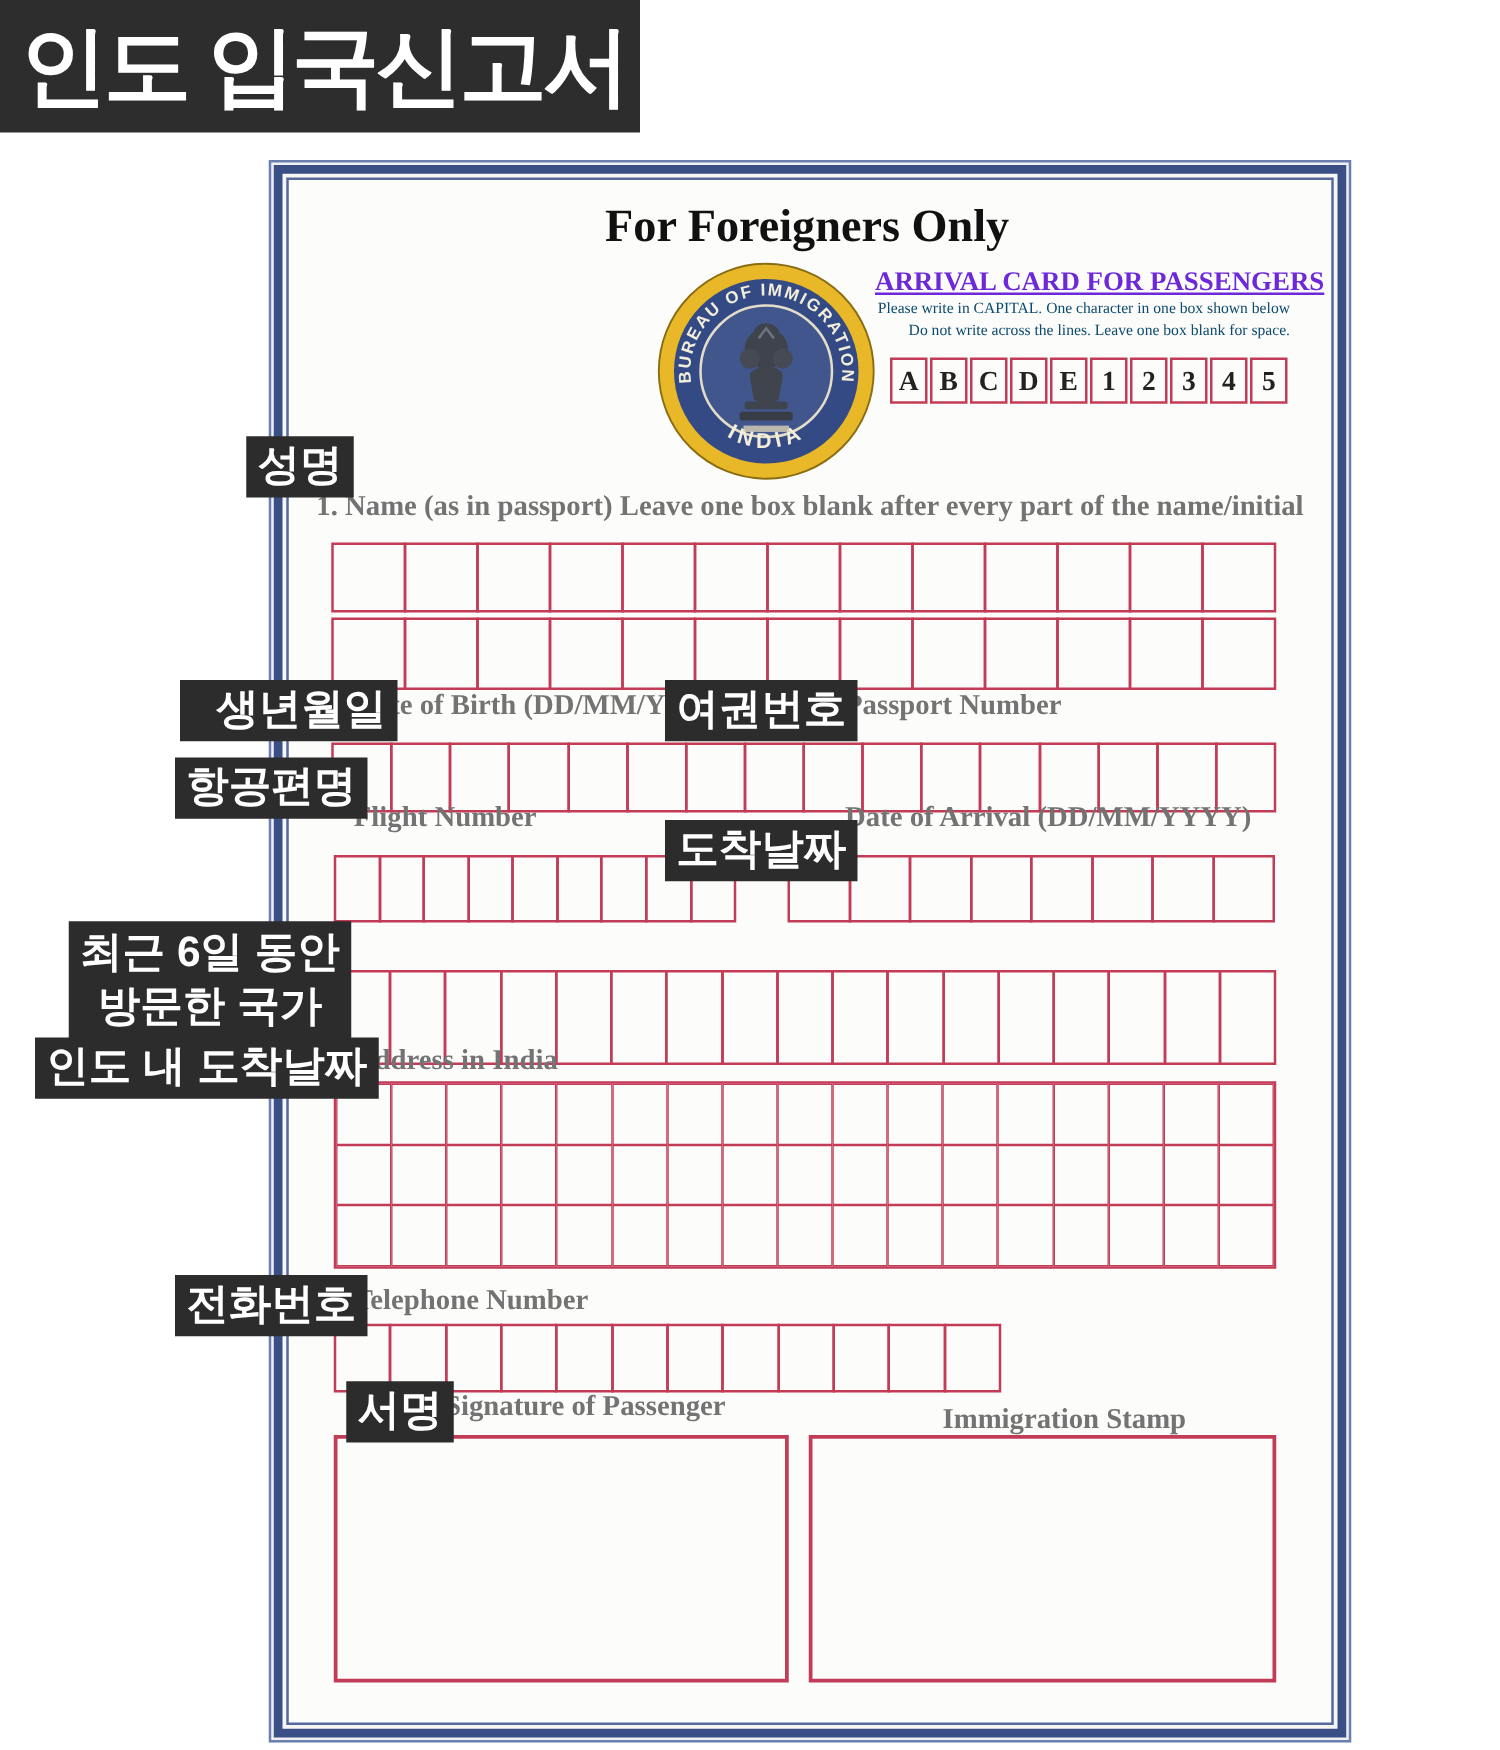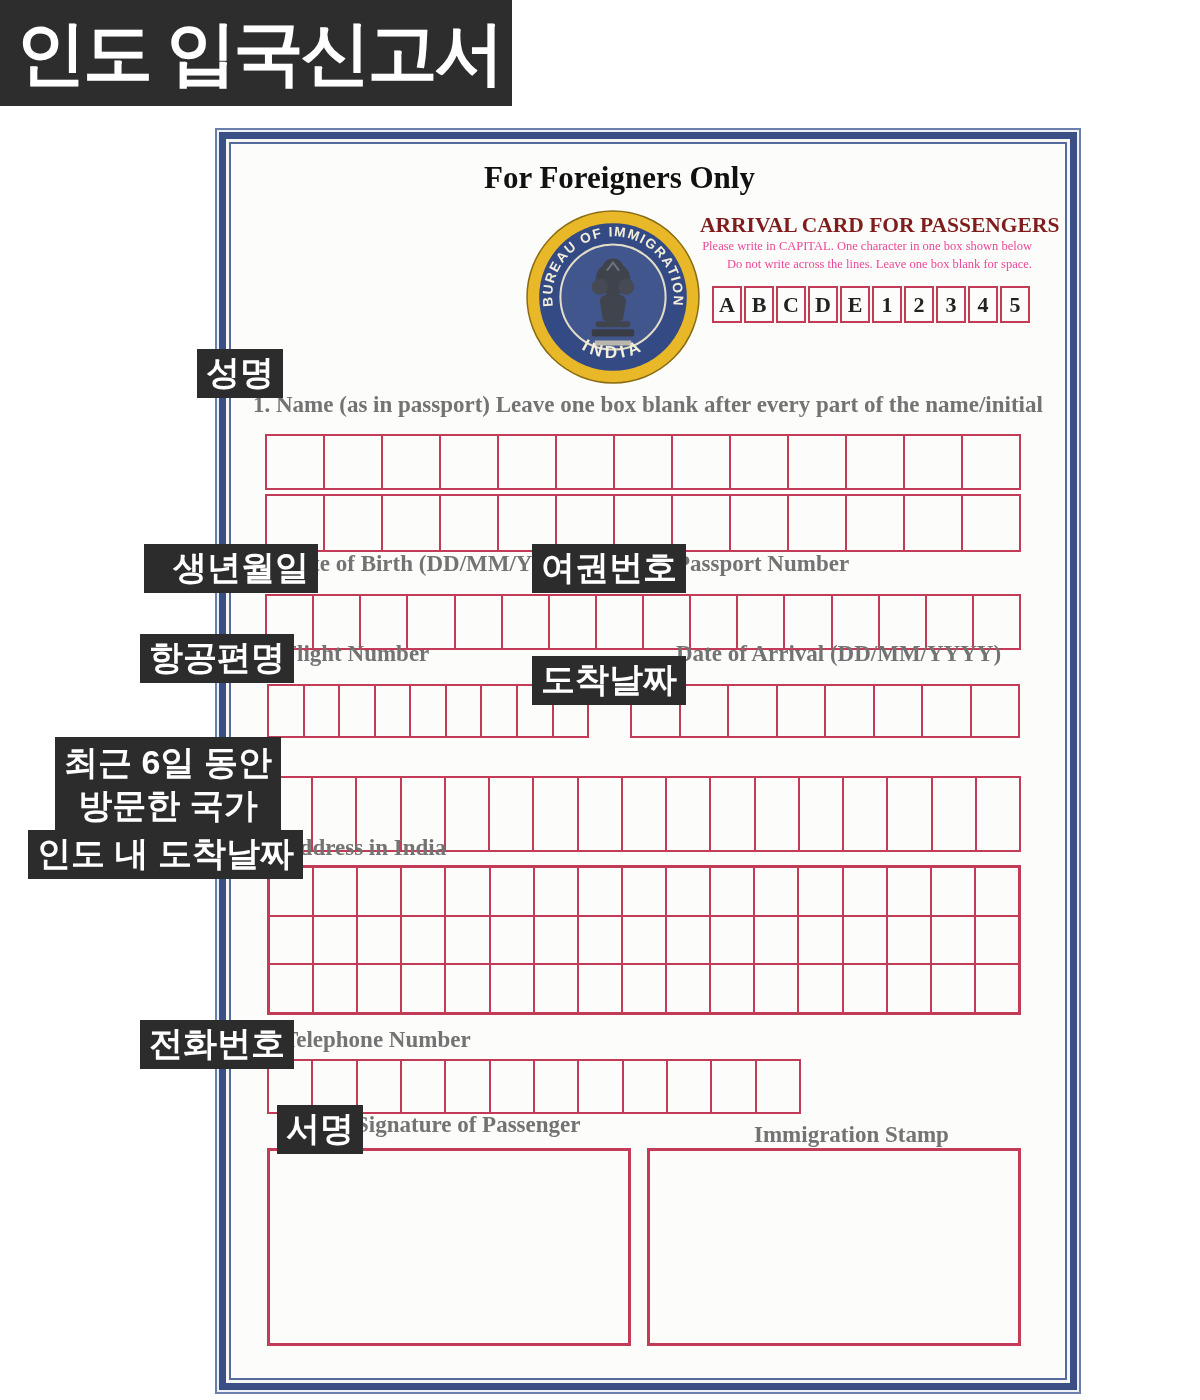--- a/index.html
+++ b/index.html
@@ -55,7 +55,7 @@
 
   
   #for-foreigners {
-    left:484px; top:160px; font-size:31px; font-weight:600; color:#111;
+    left:484px; top:160px; font-size:37px; font-weight:600; color:#111;
     font-family:"Liberation Serif", serif; white-space:nowrap;
   }
   #arrival-block { left:700px; top:213px; width:332px; z-index:3; }

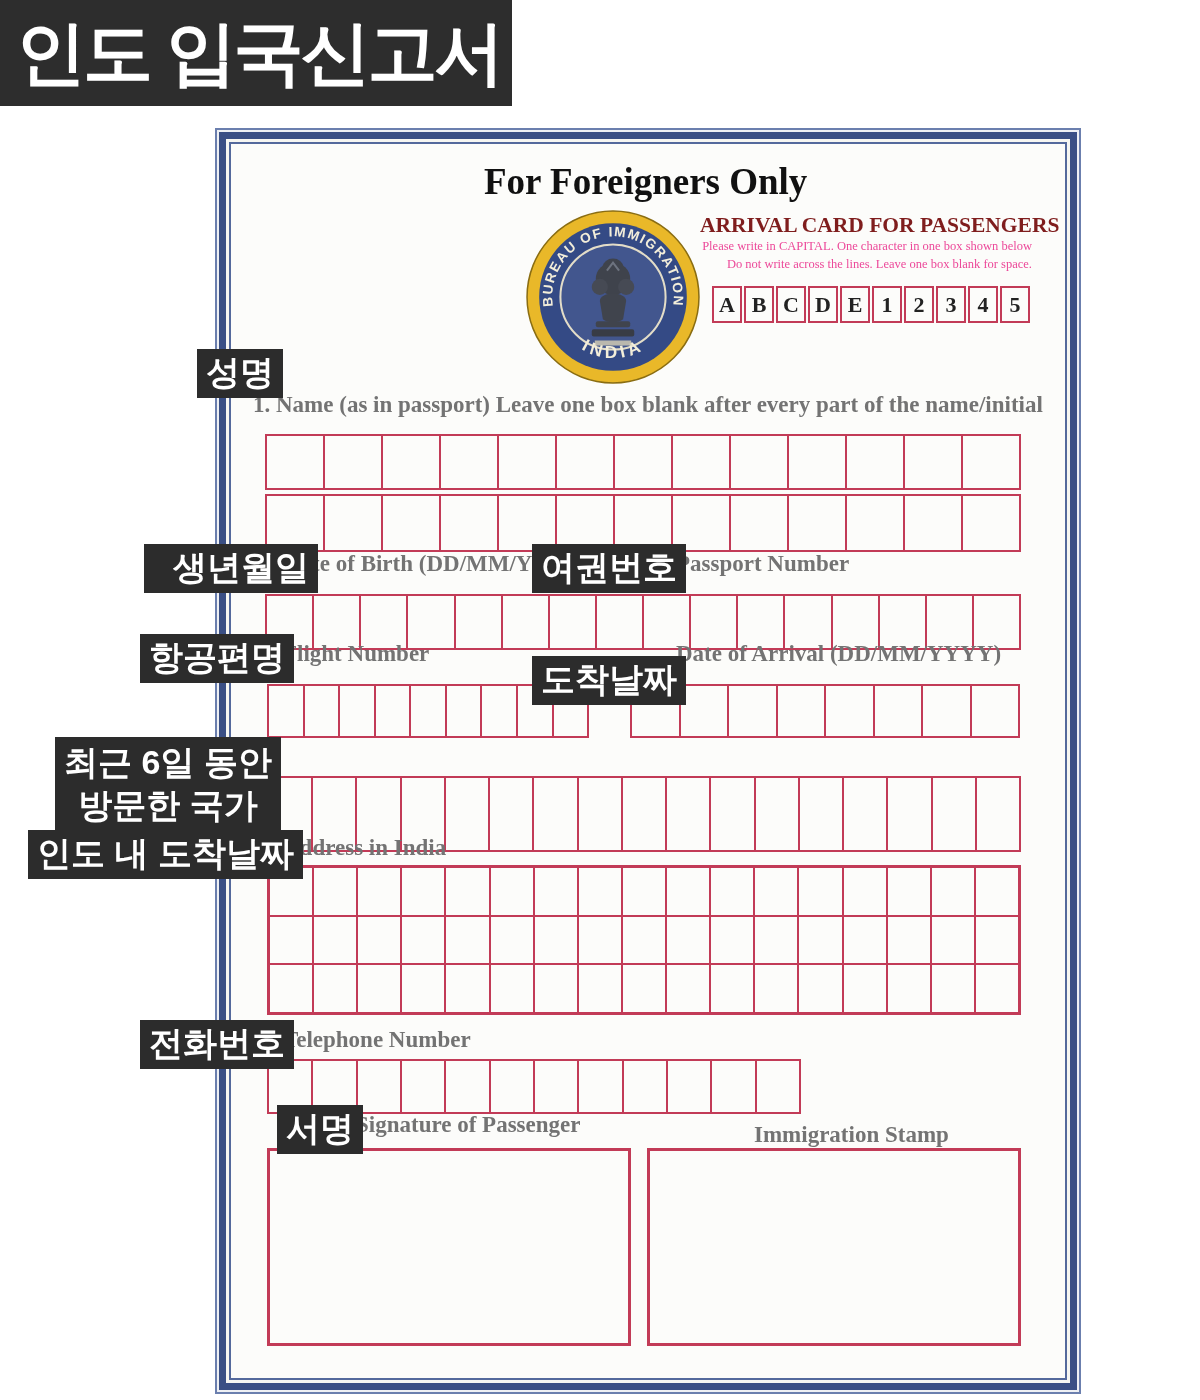--- a/index.html
+++ b/index.html
@@ -60,8 +60,8 @@
   }
   #arrival-block { left:700px; top:213px; width:332px; z-index:3; }
   #arrival-title {
-    color:#7f1d1d; font-weight:700; font-size:21.5px;
-    font-family:"Liberation Serif", serif; white-space:nowrap;
+    color:#6d28d9; font-weight:700; font-size:21.5px;
+    font-family:"Liberation Serif", serif; white-space:nowrap;text-decoration:underline;
   }
   .instr {
     text-align:right; color:#ec4899; font-size:12.5px; line-height:1.4;

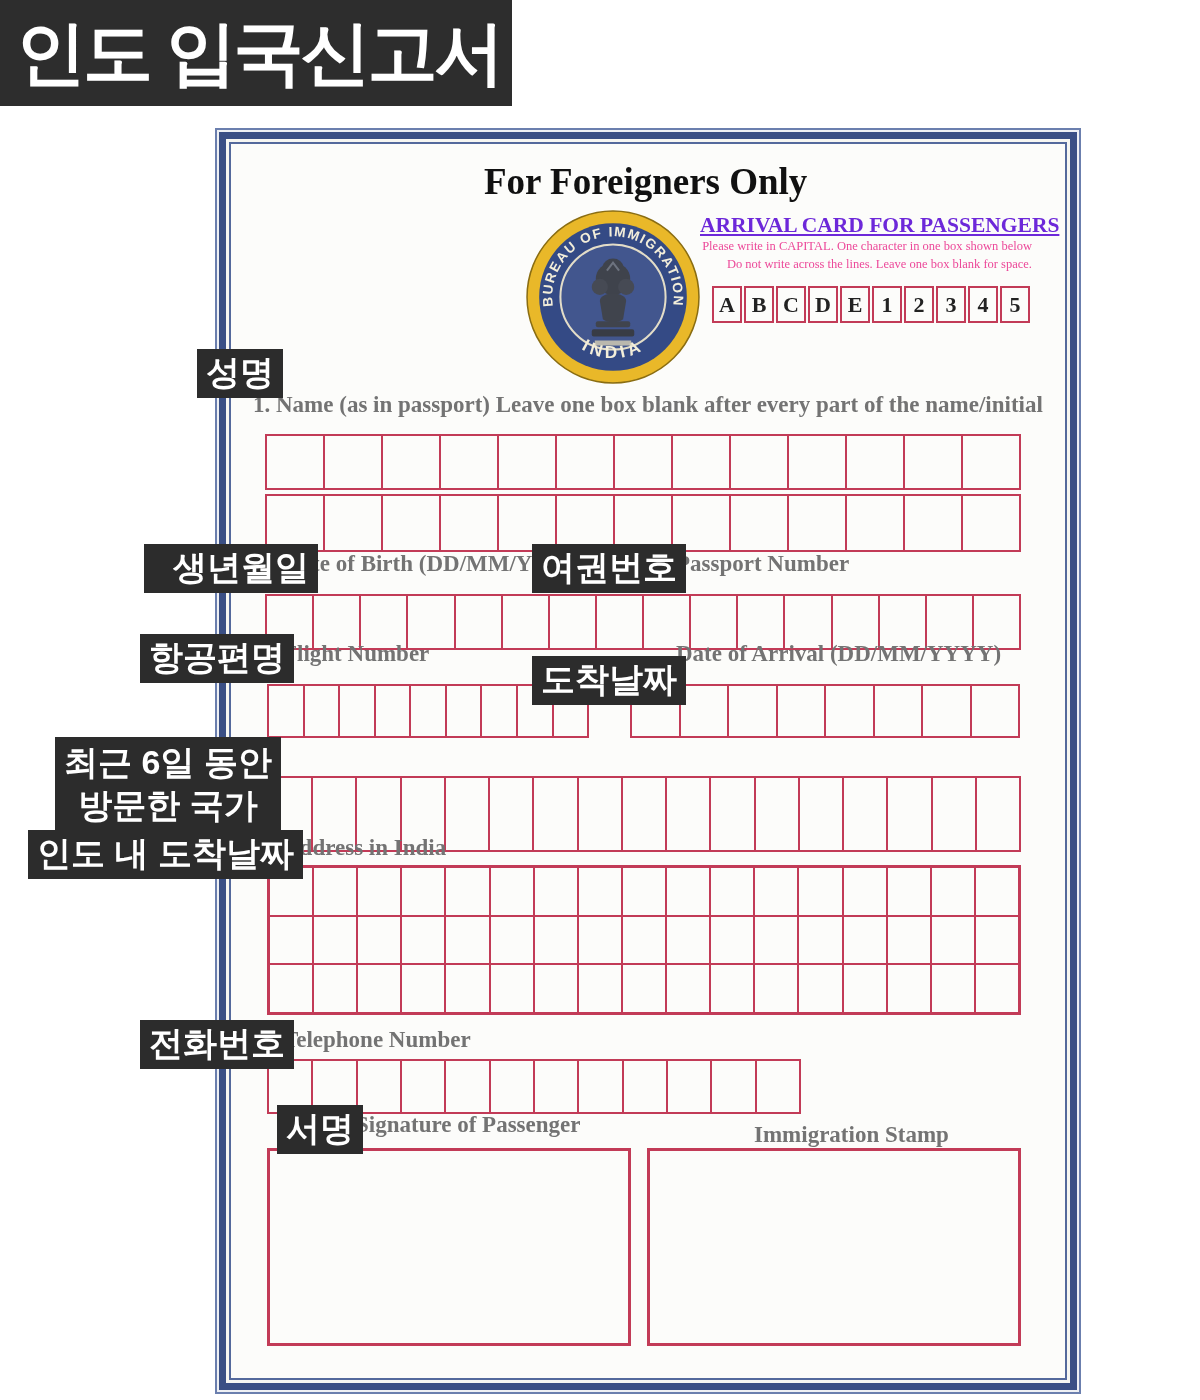--- a/index.html
+++ b/index.html
@@ -64,7 +64,7 @@
     font-family:"Liberation Serif", serif; white-space:nowrap;text-decoration:underline;
   }
   .instr {
-    text-align:right; color:#ec4899; font-size:12.5px; line-height:1.4;
+    text-align:right; color:#0c4a6e; font-size:12.5px; line-height:1.4;
     font-family:"Liberation Serif", serif;
   }
   #sample-row { left:712px; top:286px; width:318px; height:37px; }

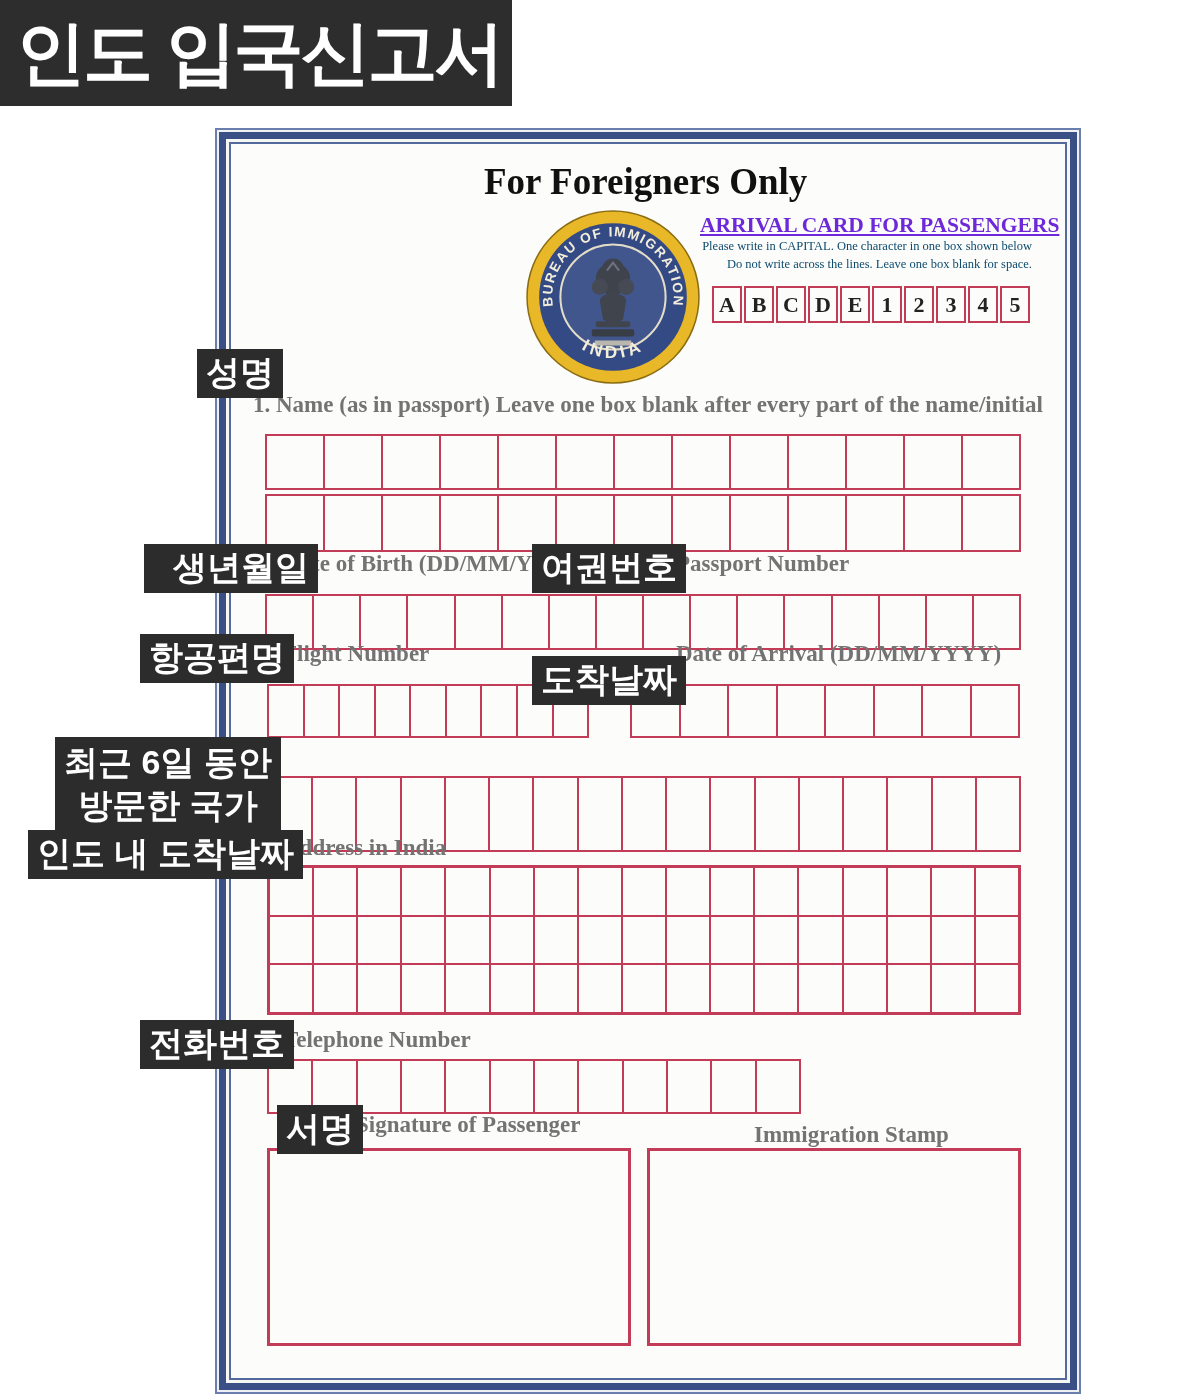--- a/index.html
+++ b/index.html
@@ -83,7 +83,7 @@
   #passport-label { left:676px; top:551px; }
   #dob-row      { left:265px; top:594px; width:756px; height:56px; }
 
-  #kr-flight    { left:140px; top:634px;font-family:Liberation Serif, serif; }
+  #kr-flight    { left:140px; top:606px;font-family:Liberation Serif, serif; }
   #flight-label { left:283px; top:641px; }
   #kr-arrival   { left:532px; top:634px;margin-top:22px; }
   #arrival-label{ left:676px; top:641px; }

